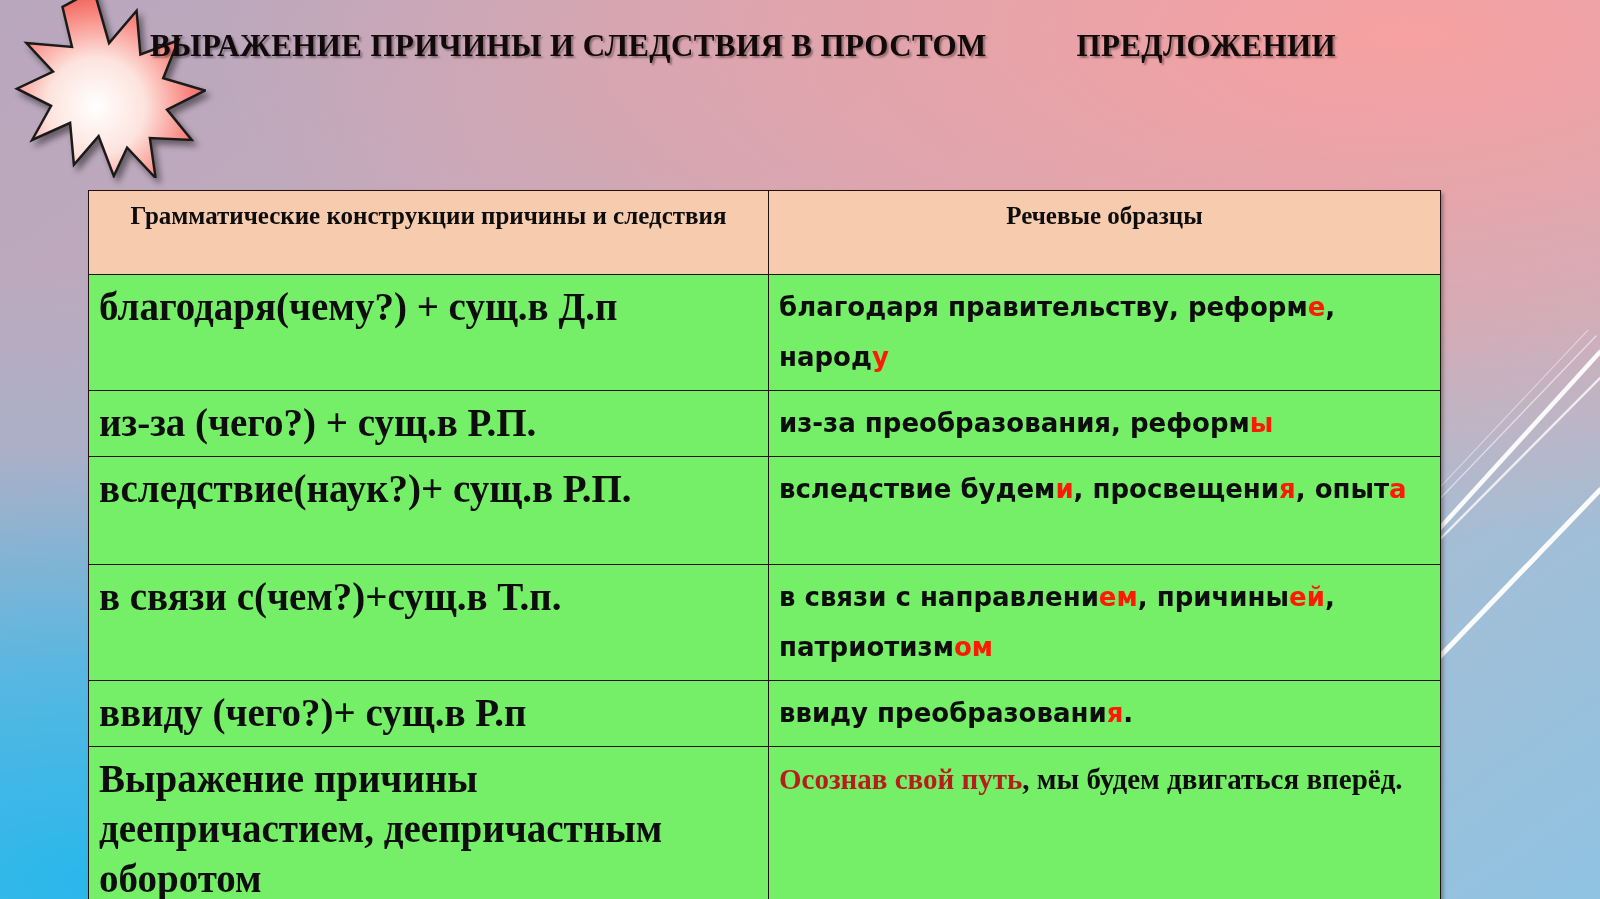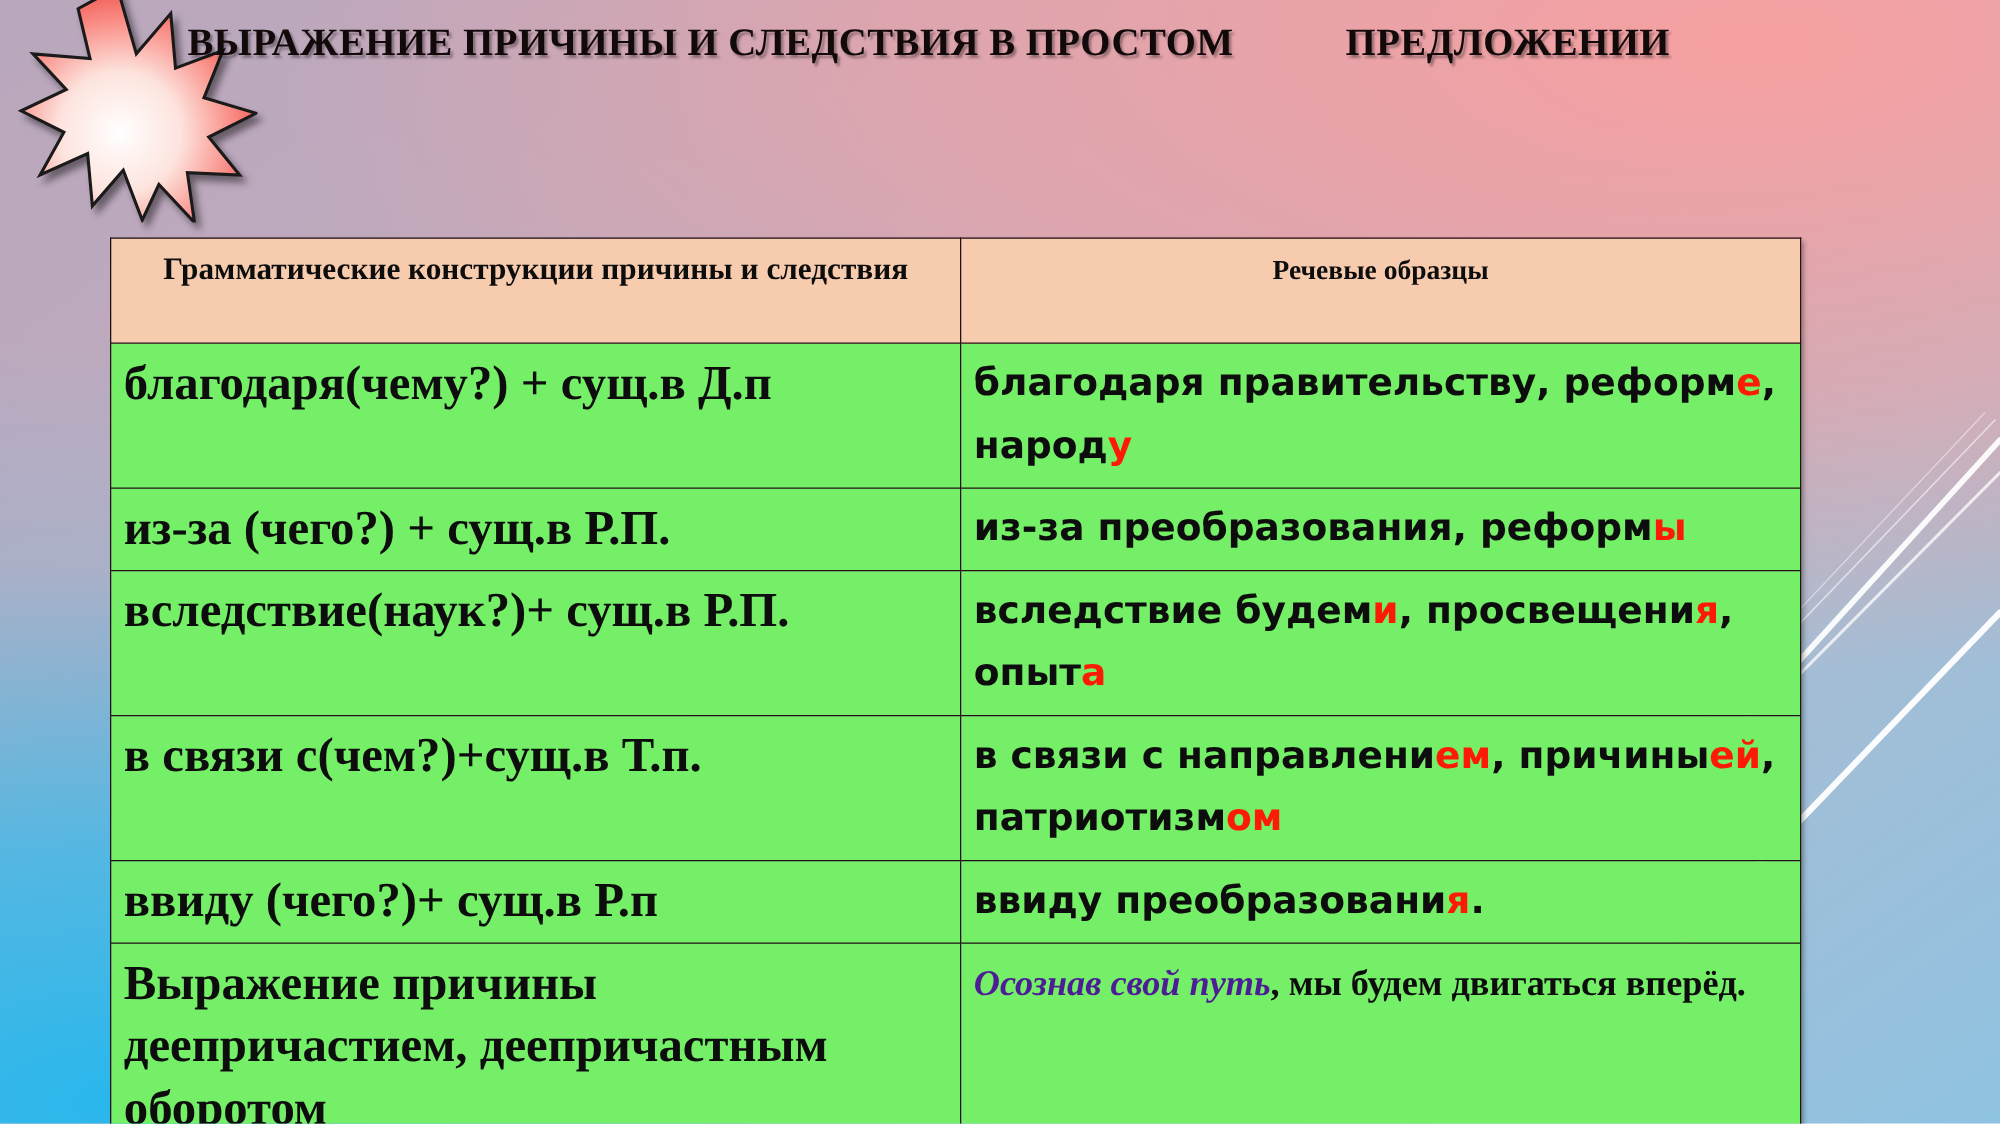--- a/index.html
+++ b/index.html
@@ -48,7 +48,7 @@
   #title {
     position: absolute;
     left: 150px;
-    top: 16px;
+    top: 28px;
     width: 1320px;
     font-family: "Liberation Serif", serif;
     font-weight: bold;

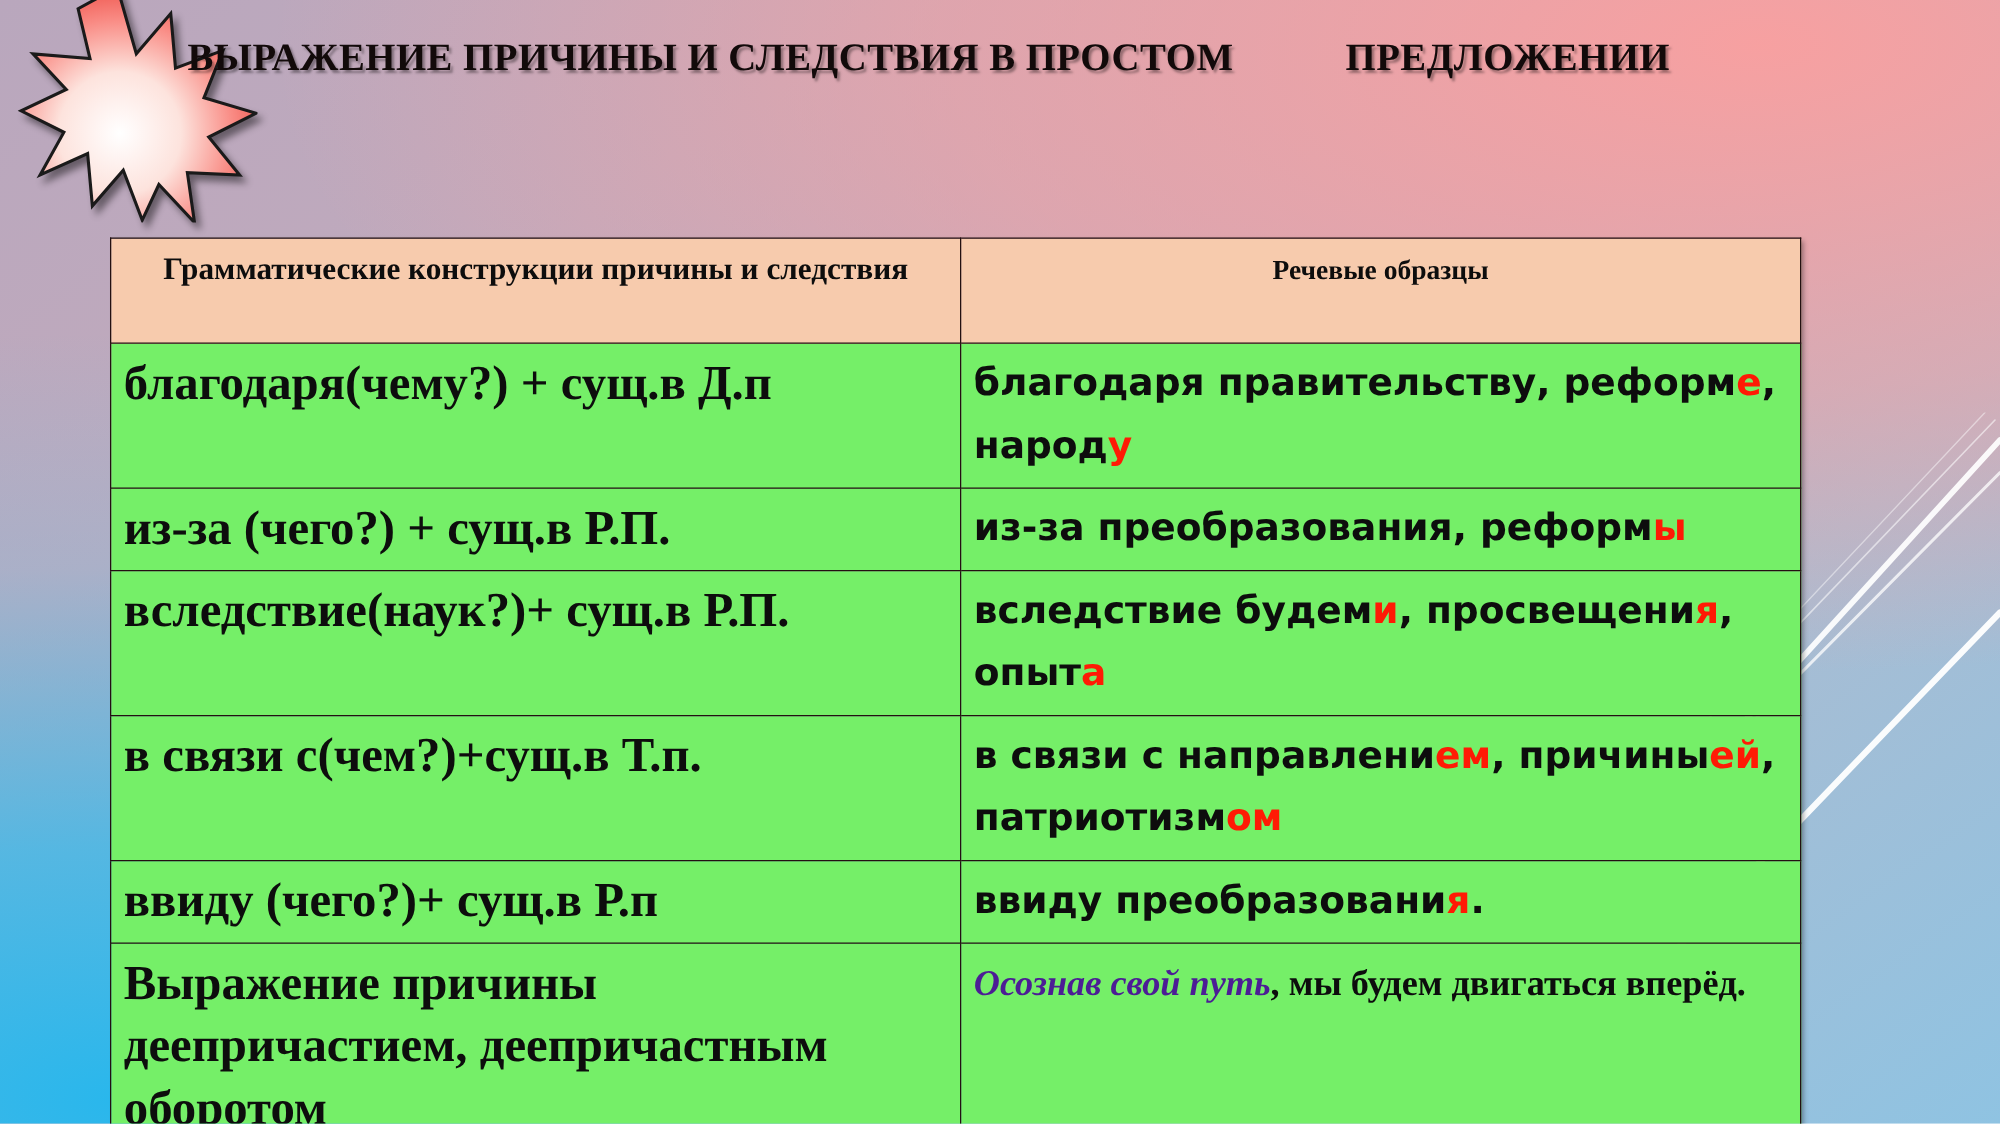--- a/index.html
+++ b/index.html
@@ -99,7 +99,7 @@
   .h2txt {
     font-family: "Liberation Serif", serif;
     font-weight: bold;
-    font-size: 22px;
+    font-size: 25px;
     line-height: 35px;
   }
 

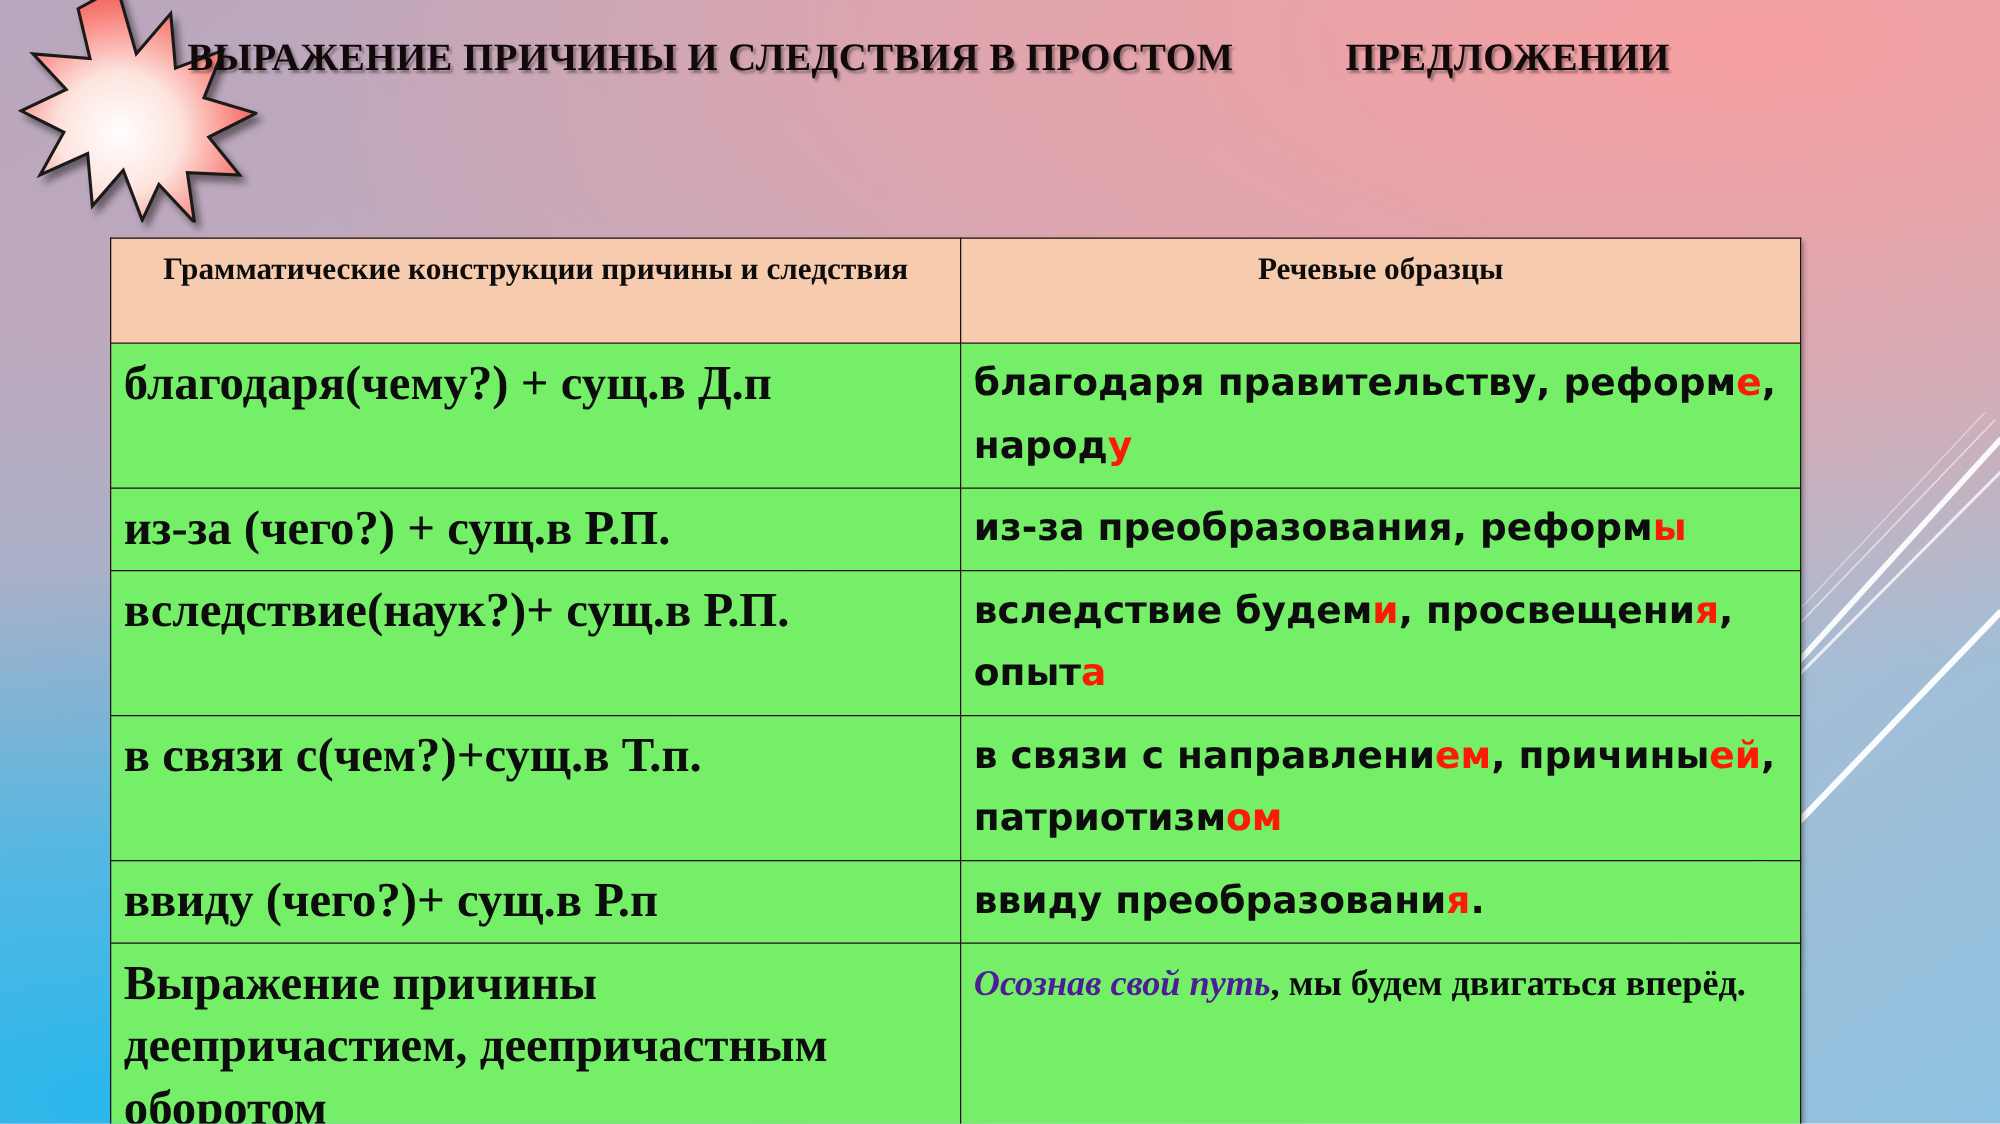--- a/index.html
+++ b/index.html
@@ -112,7 +112,7 @@
   .right-cell {
     font-family: "DejaVu Sans", sans-serif;
     font-weight: bold;
-    font-size: 30px;
+    font-size: 26px;
     line-height: 50px;
   }
   .right-cell.serif {

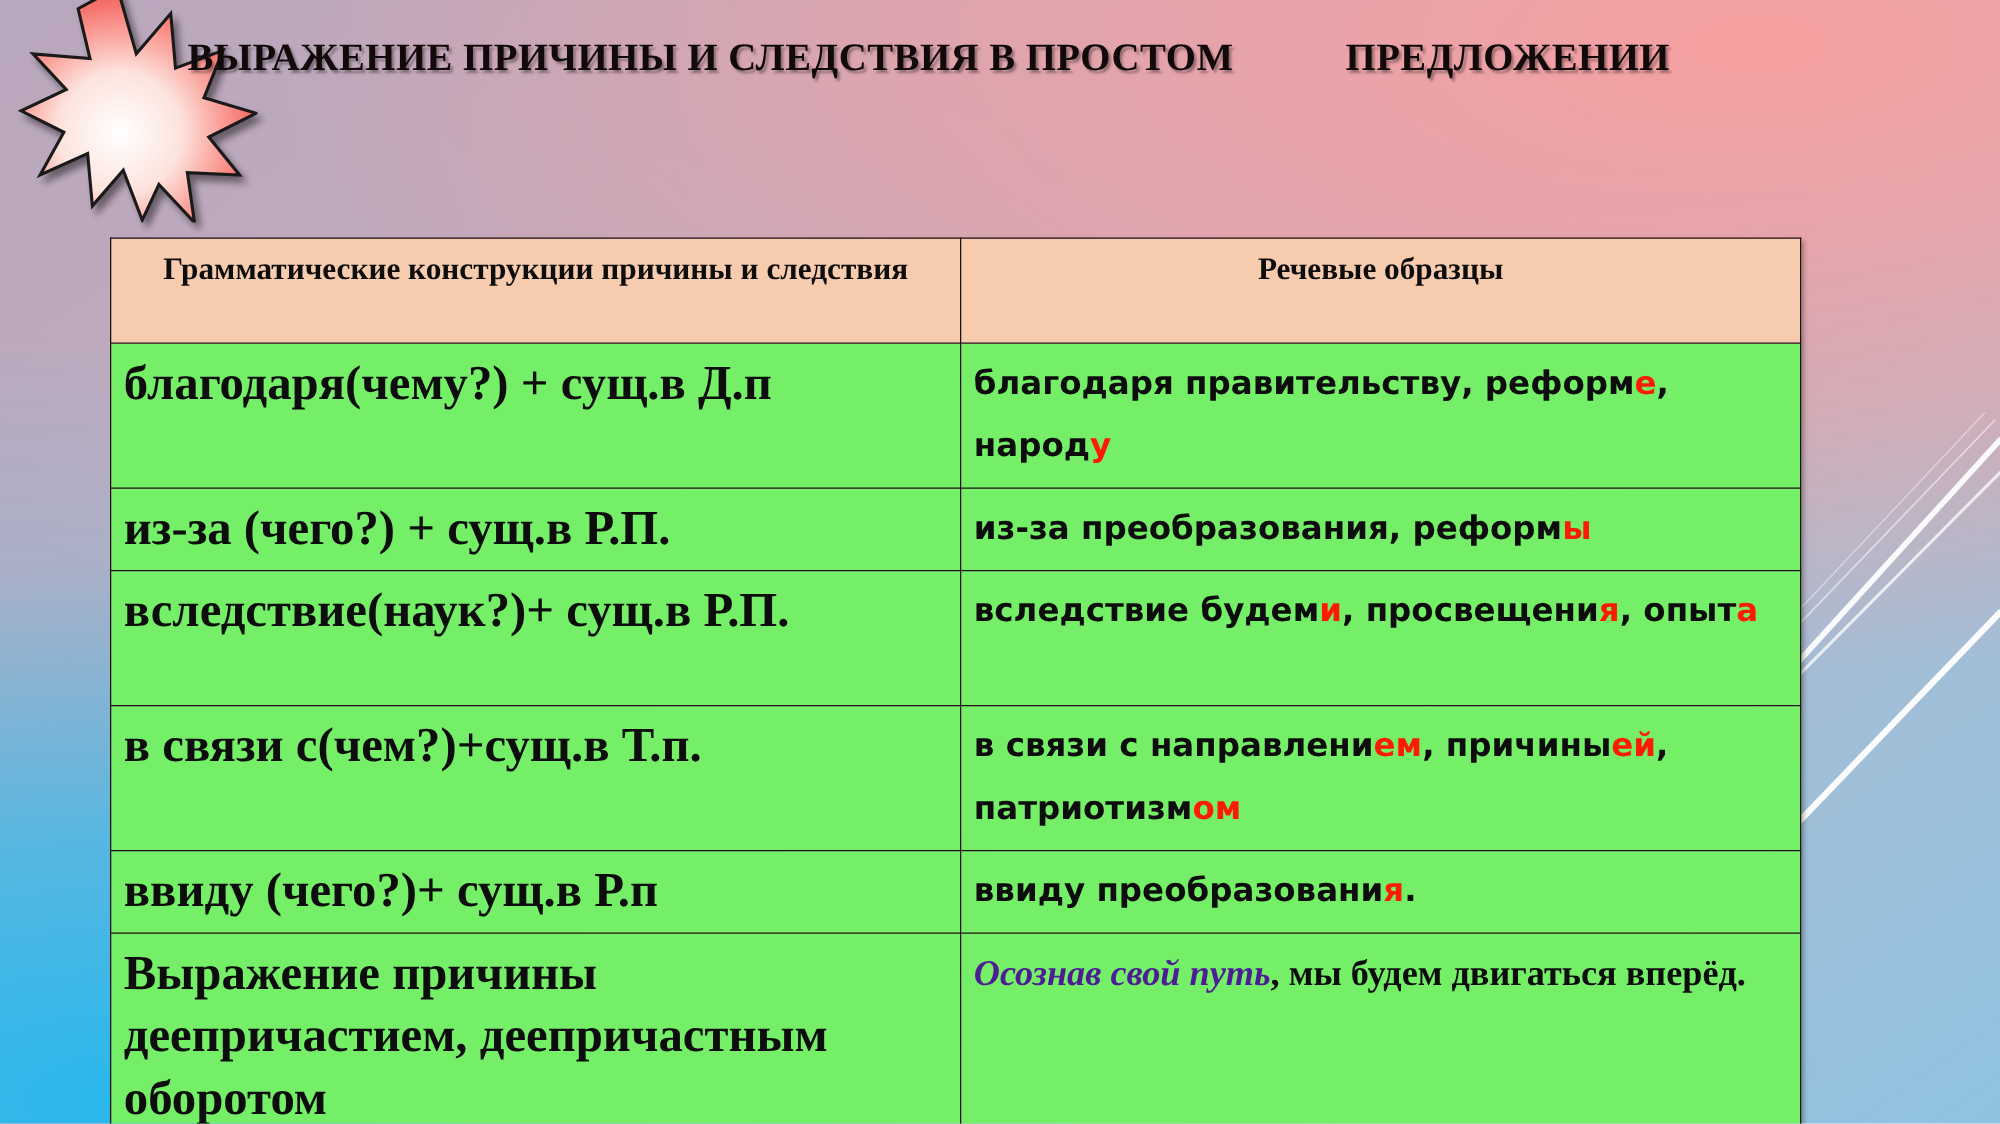--- a/index.html
+++ b/index.html
@@ -122,8 +122,7 @@
 
   .hl { color: #ff1a05; }
   .ital-blue {
-    color: #4c1d95;
-    font-style: italic;
+    color: #b91c1c;
     font-family: "Liberation Serif", serif;
   }
 

